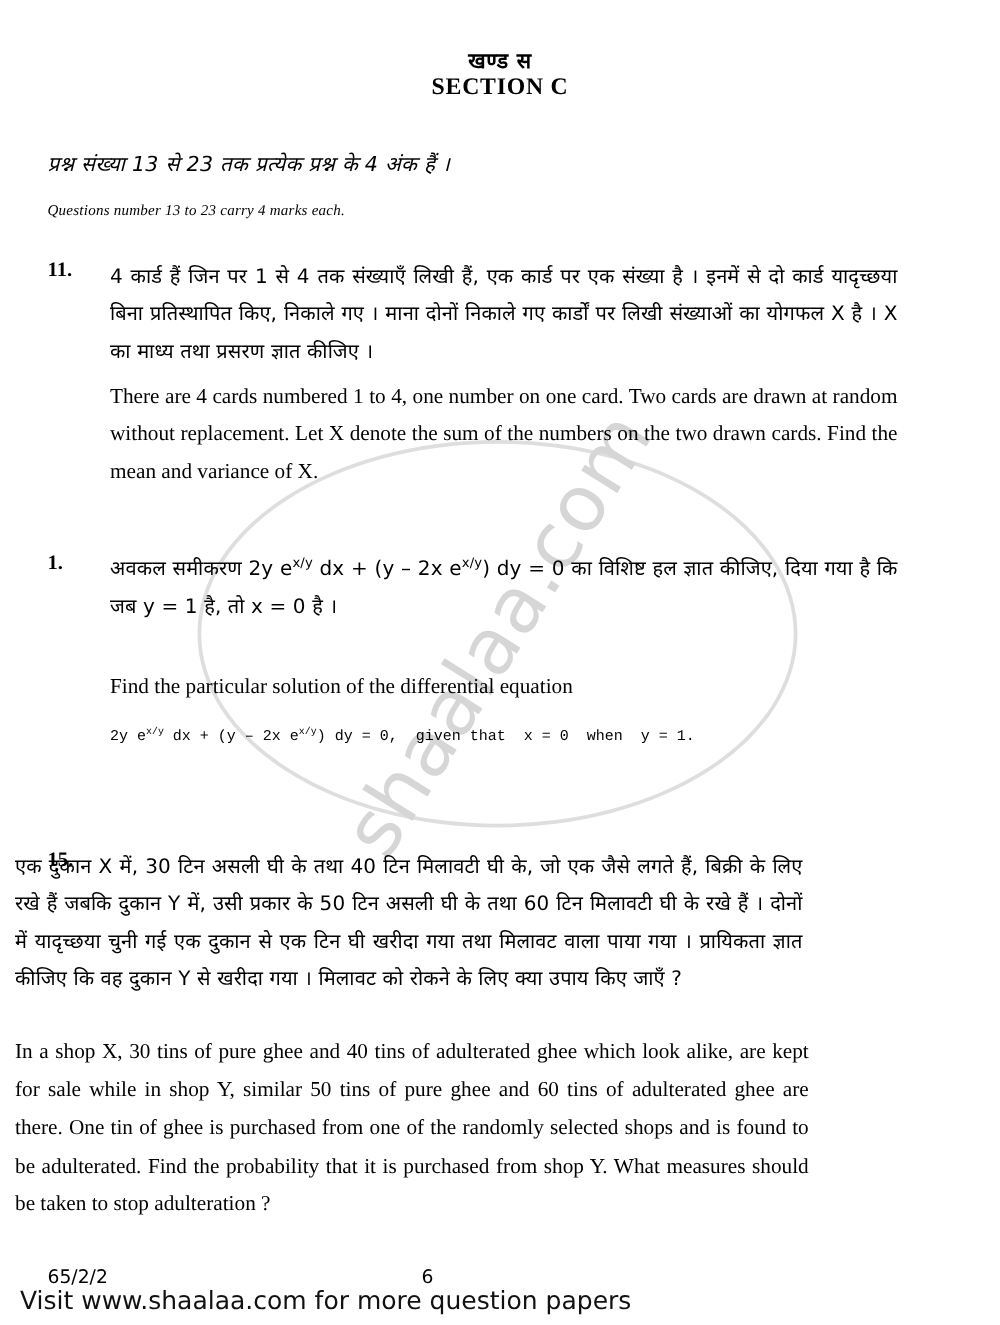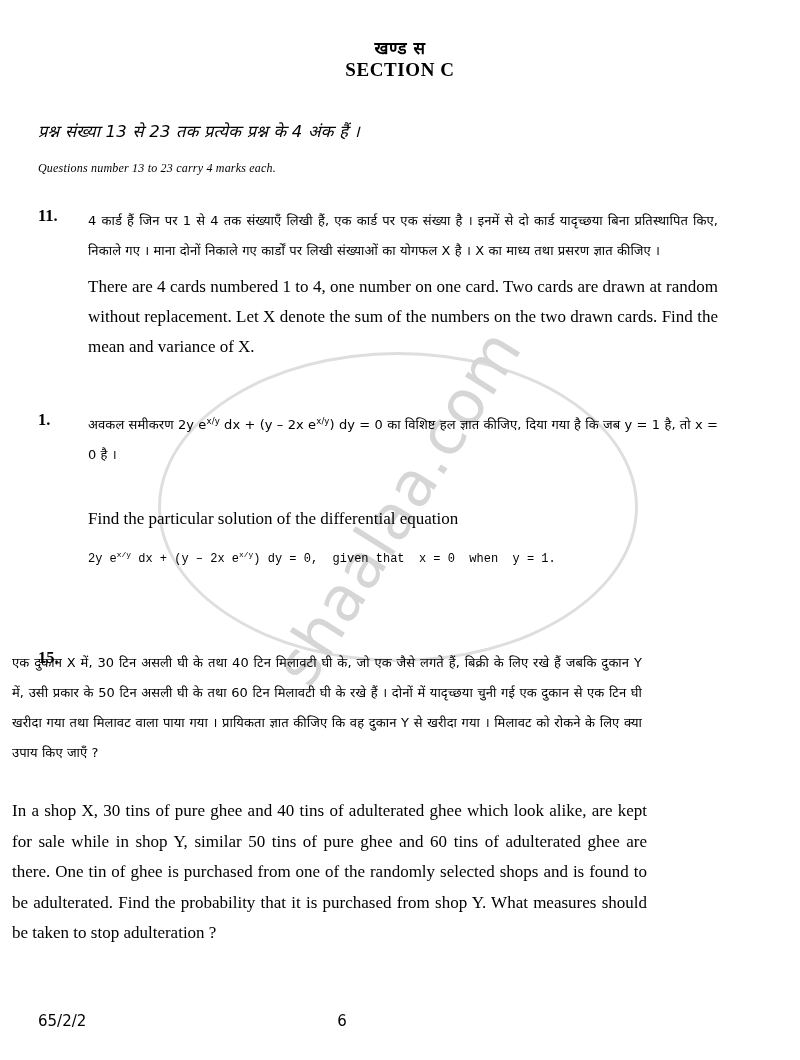--- a/index.html
+++ b/index.html
@@ -116,7 +116,7 @@
   }
   .block-hi {
     font-family: "DejaVu Sans", "Liberation Sans", sans-serif;
-    font-size: 13px;
+    font-size: 16px;
     line-height: 30px;
     text-align: justify;
     text-align-last: left;

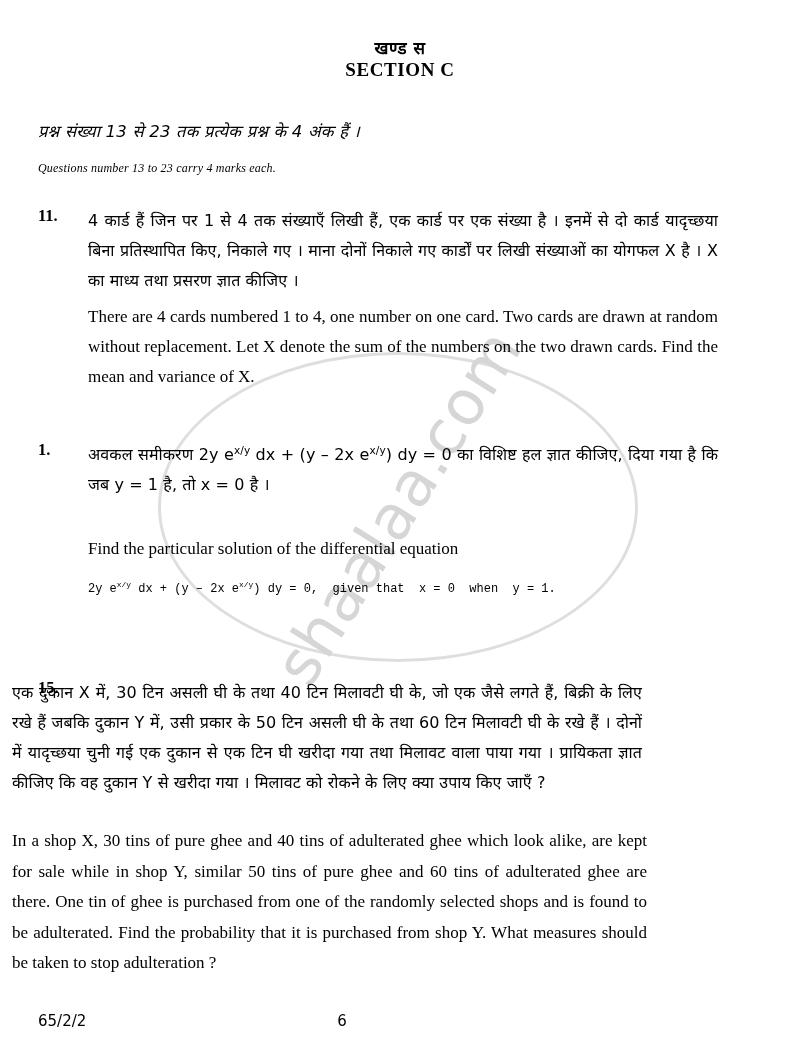--- a/index.html
+++ b/index.html
@@ -233,6 +233,7 @@
   <div class="footer">
     <div class="paper-code">65/2/2</div>
     <div class="page-number">6</div>
+    <div class="promo-banner">Visit www.shaalaa.com for more question papers</div>
   </div>
 
 </div>

